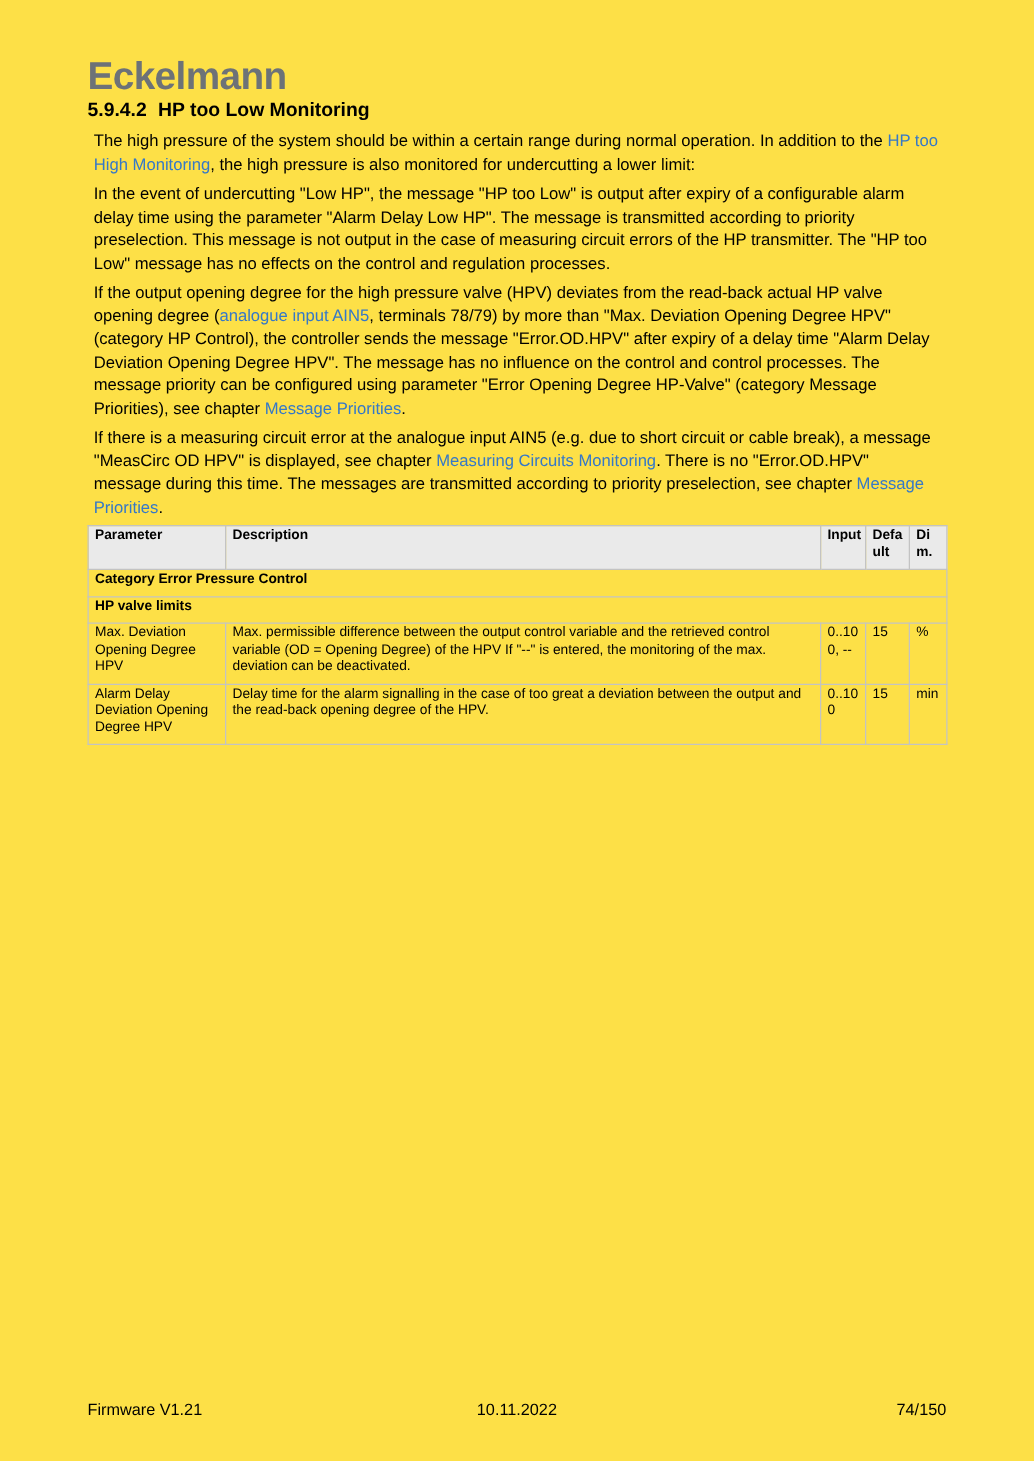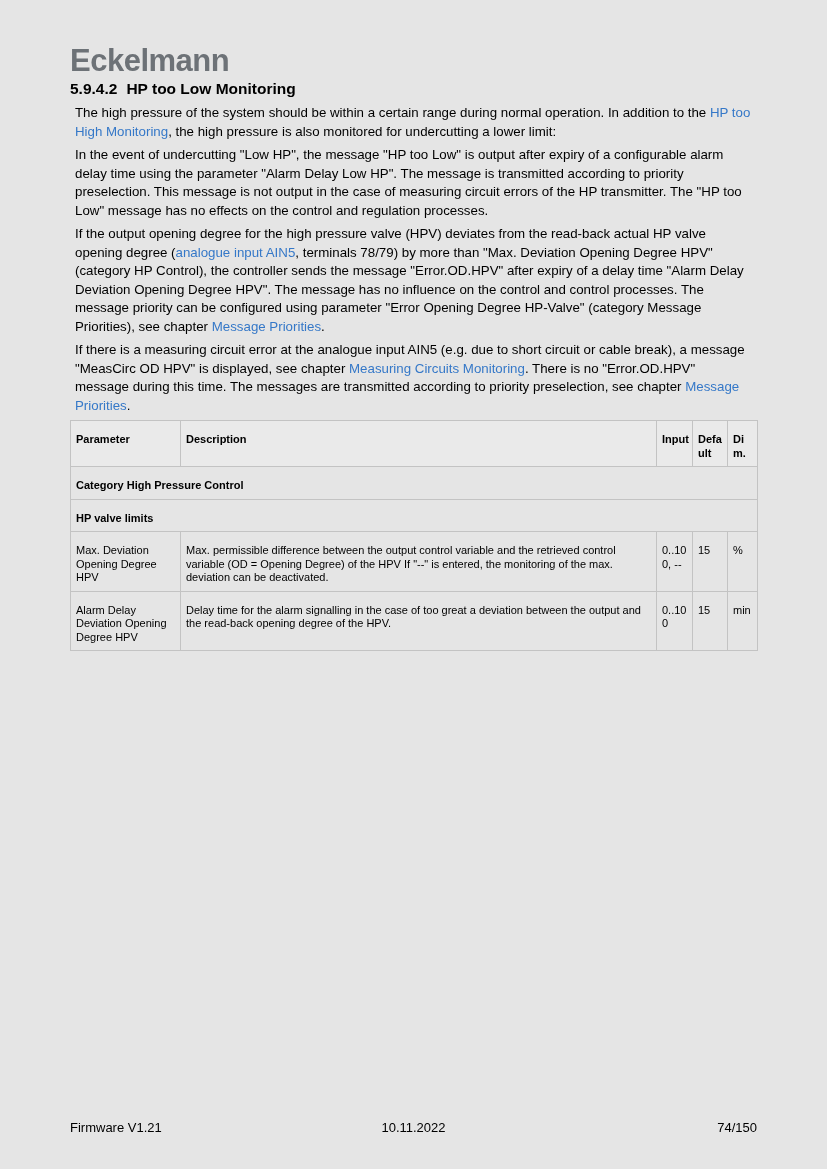--- a/index.html
+++ b/index.html
@@ -11,7 +11,7 @@
     position: relative;
     width: 827px;
     height: 1169px;
-    background: #e5e5e5;
+    background: #fde047;
     font-family: "Liberation Sans", sans-serif;
     color: #000000;
     overflow: hidden;

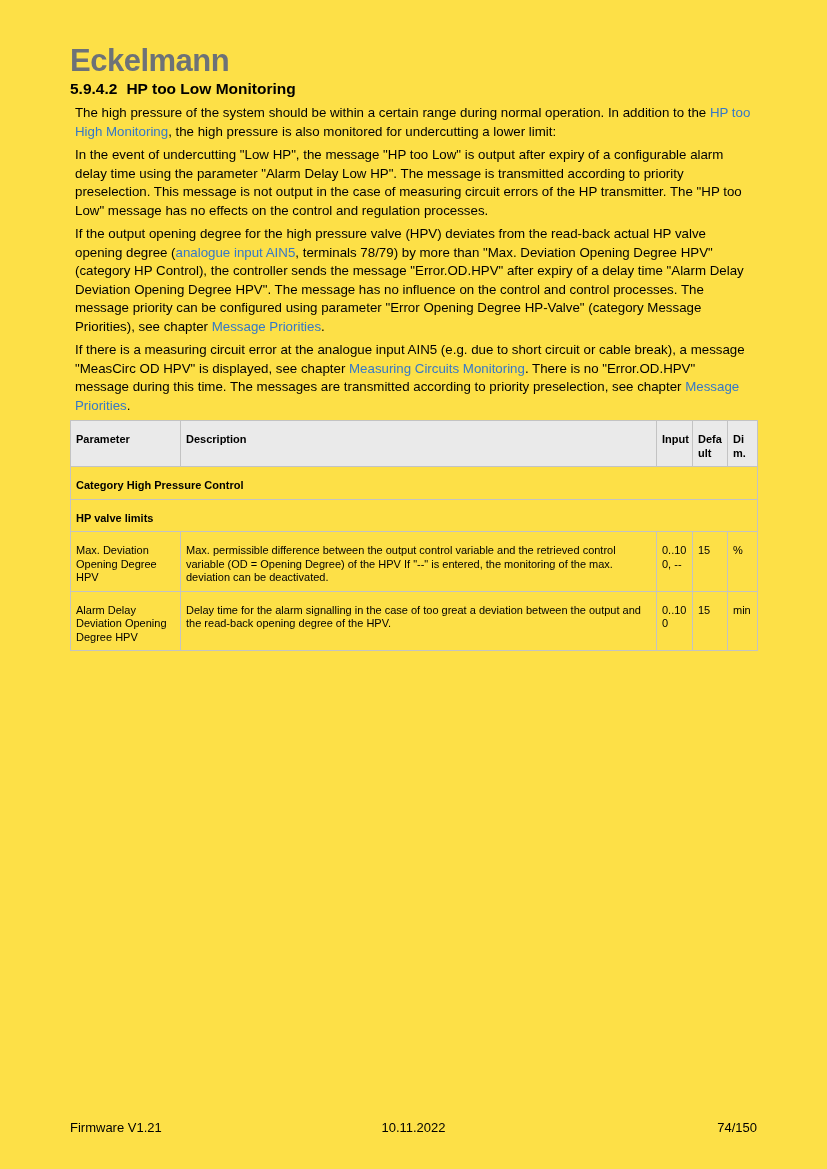--- a/index.html
+++ b/index.html
@@ -62,7 +62,7 @@
   }
   table.params th, table.params td {
     border: 1px solid #c3c3c3;
-    padding: 12px 5px 6px 5px;
+    padding: 1px 5px 6px 5px;
     vertical-align: top;
     text-align: left;
   }

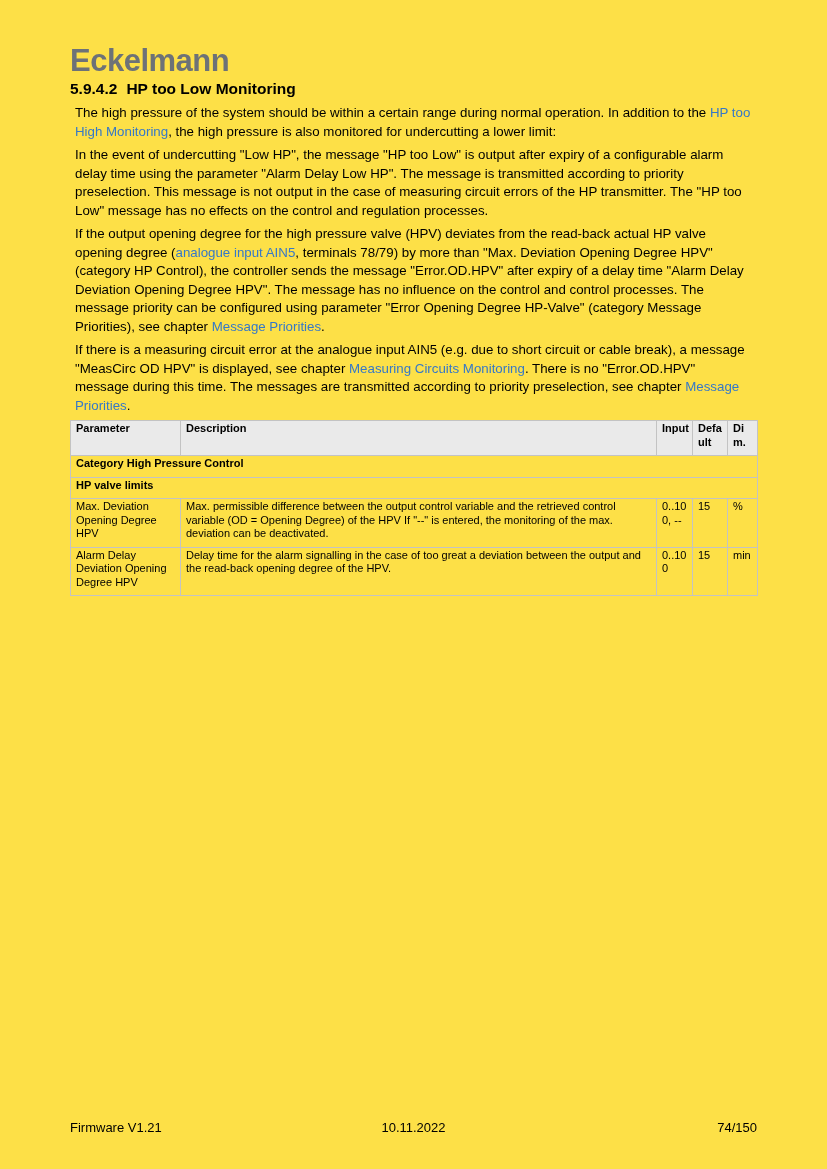--- a/index.html
+++ b/index.html
@@ -122,7 +122,7 @@
       </thead>
       <tbody>
         <tr class="group-row">
-          <td colspan="5">Category High Pressure Control</td>
+          <td colspan="5">Category Error Pressure Control</td>
         </tr>
         <tr class="group-row">
           <td colspan="5">HP valve limits</td>

